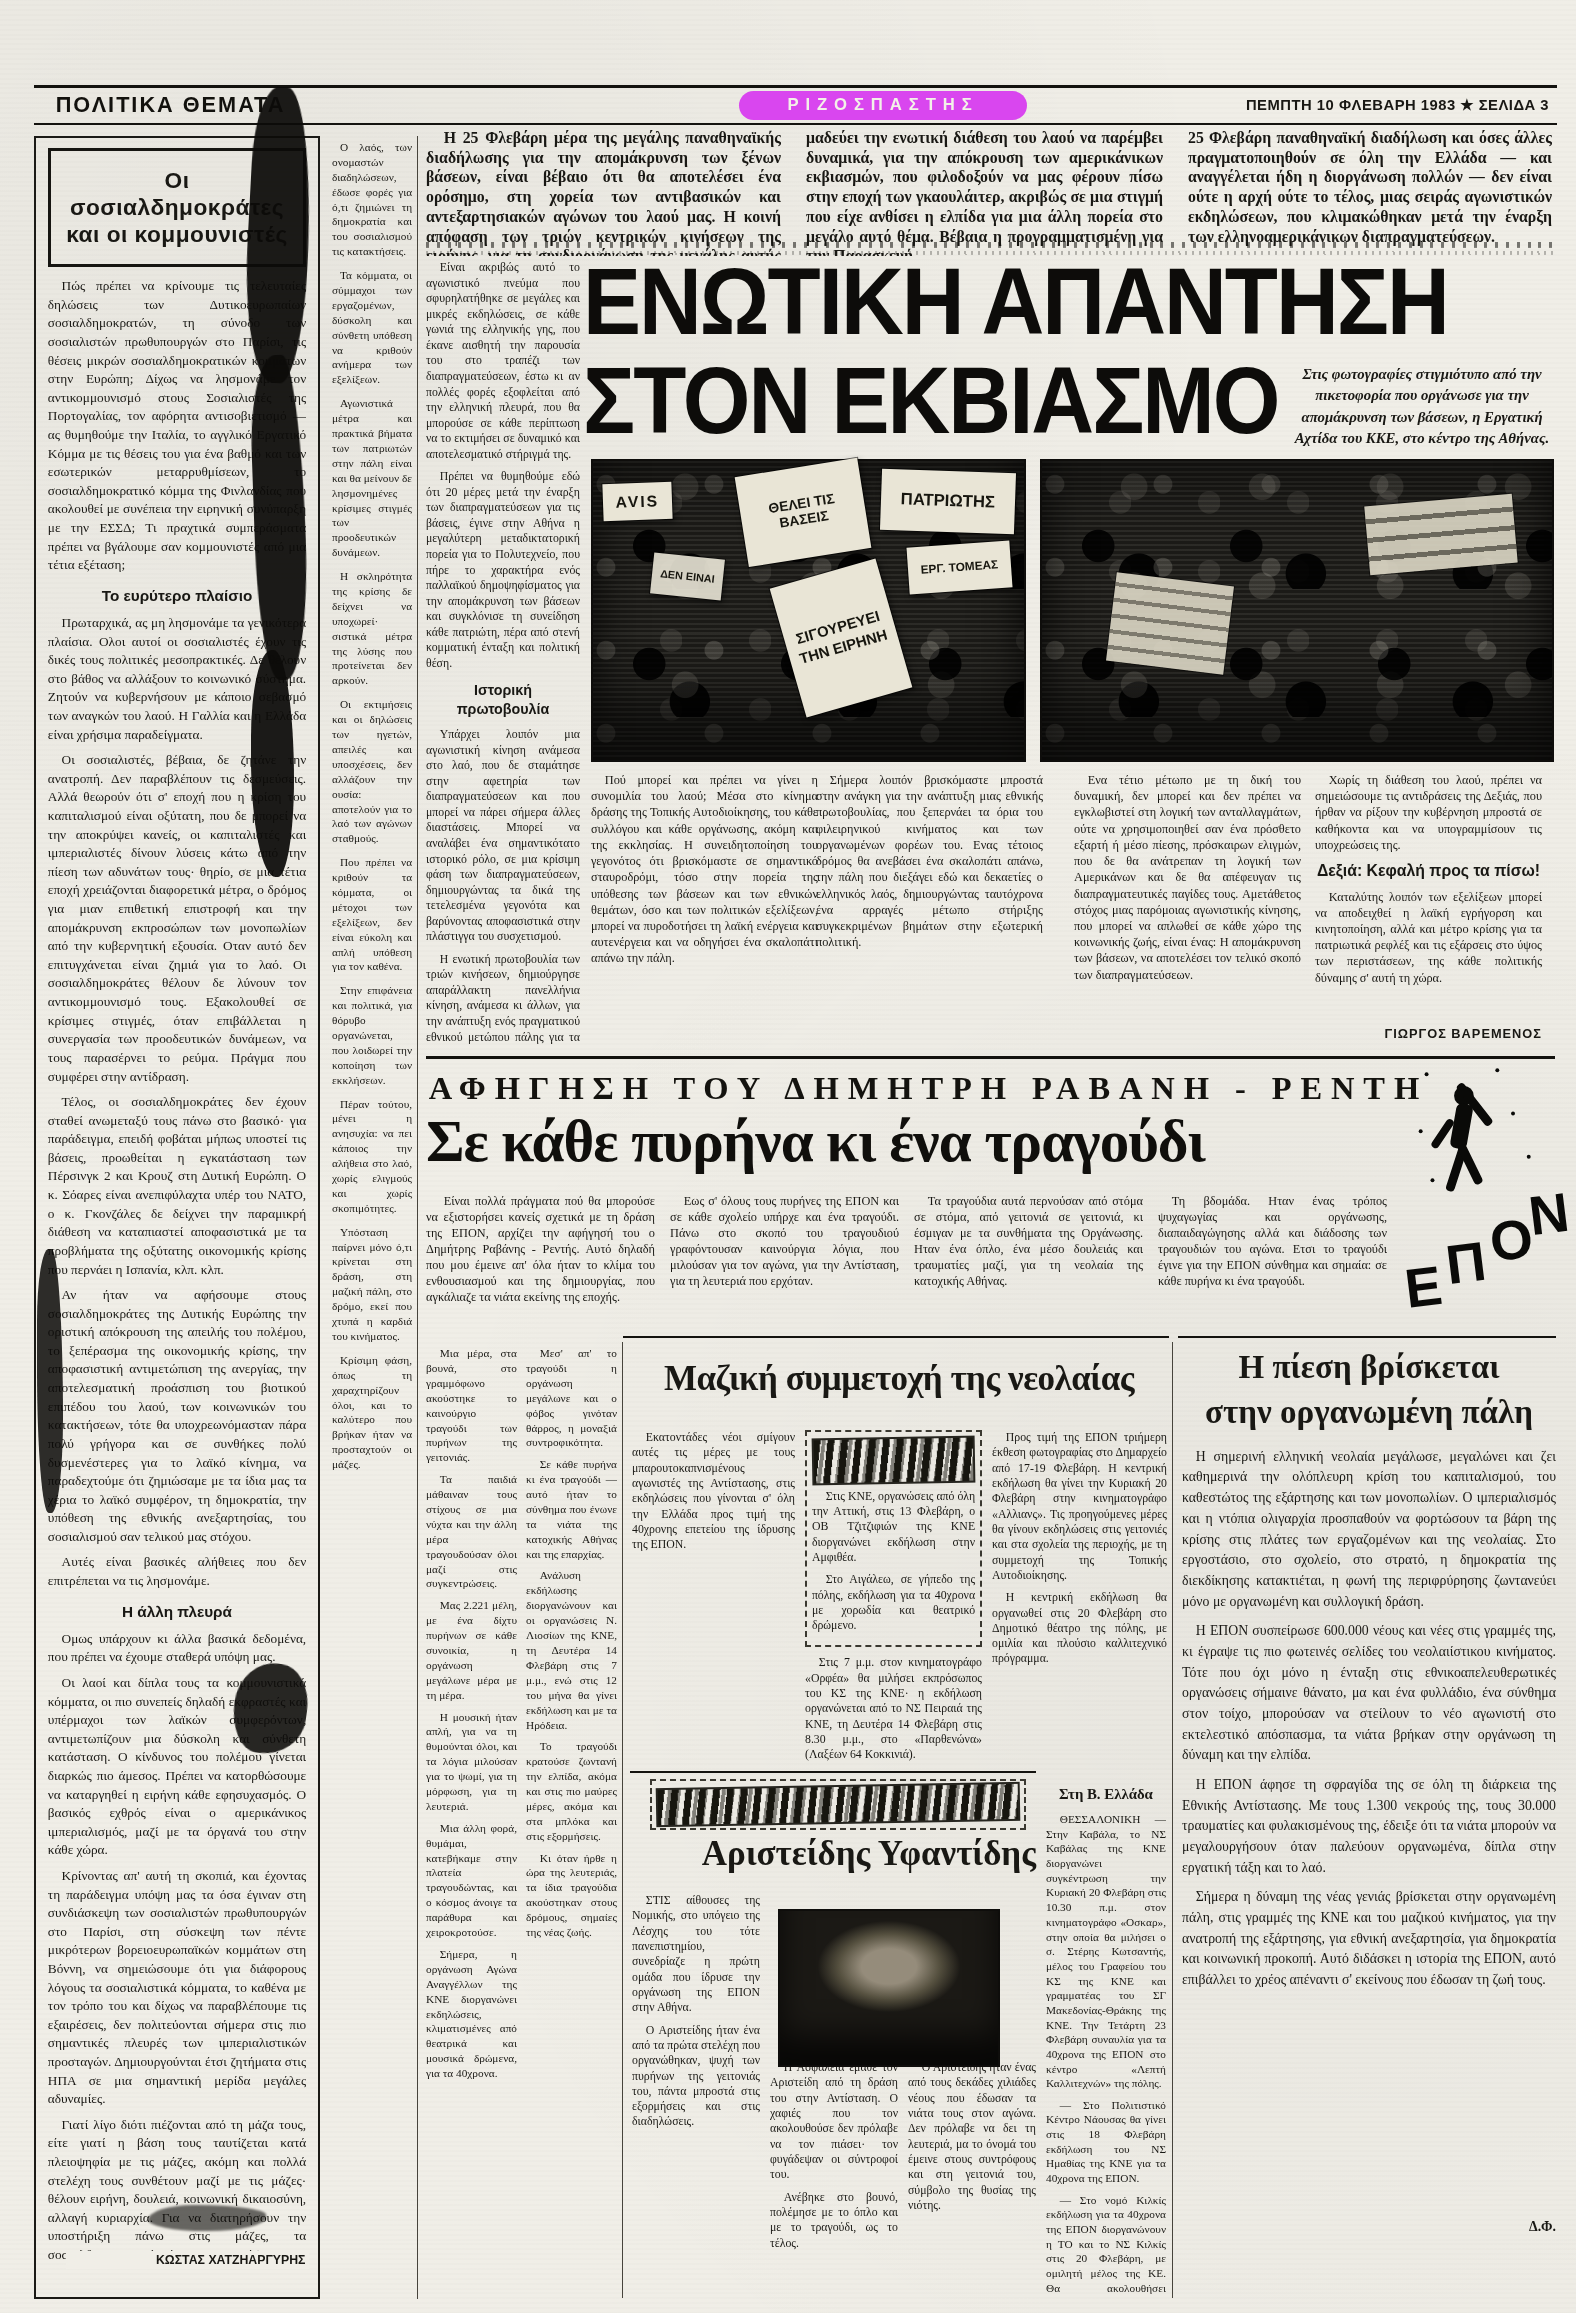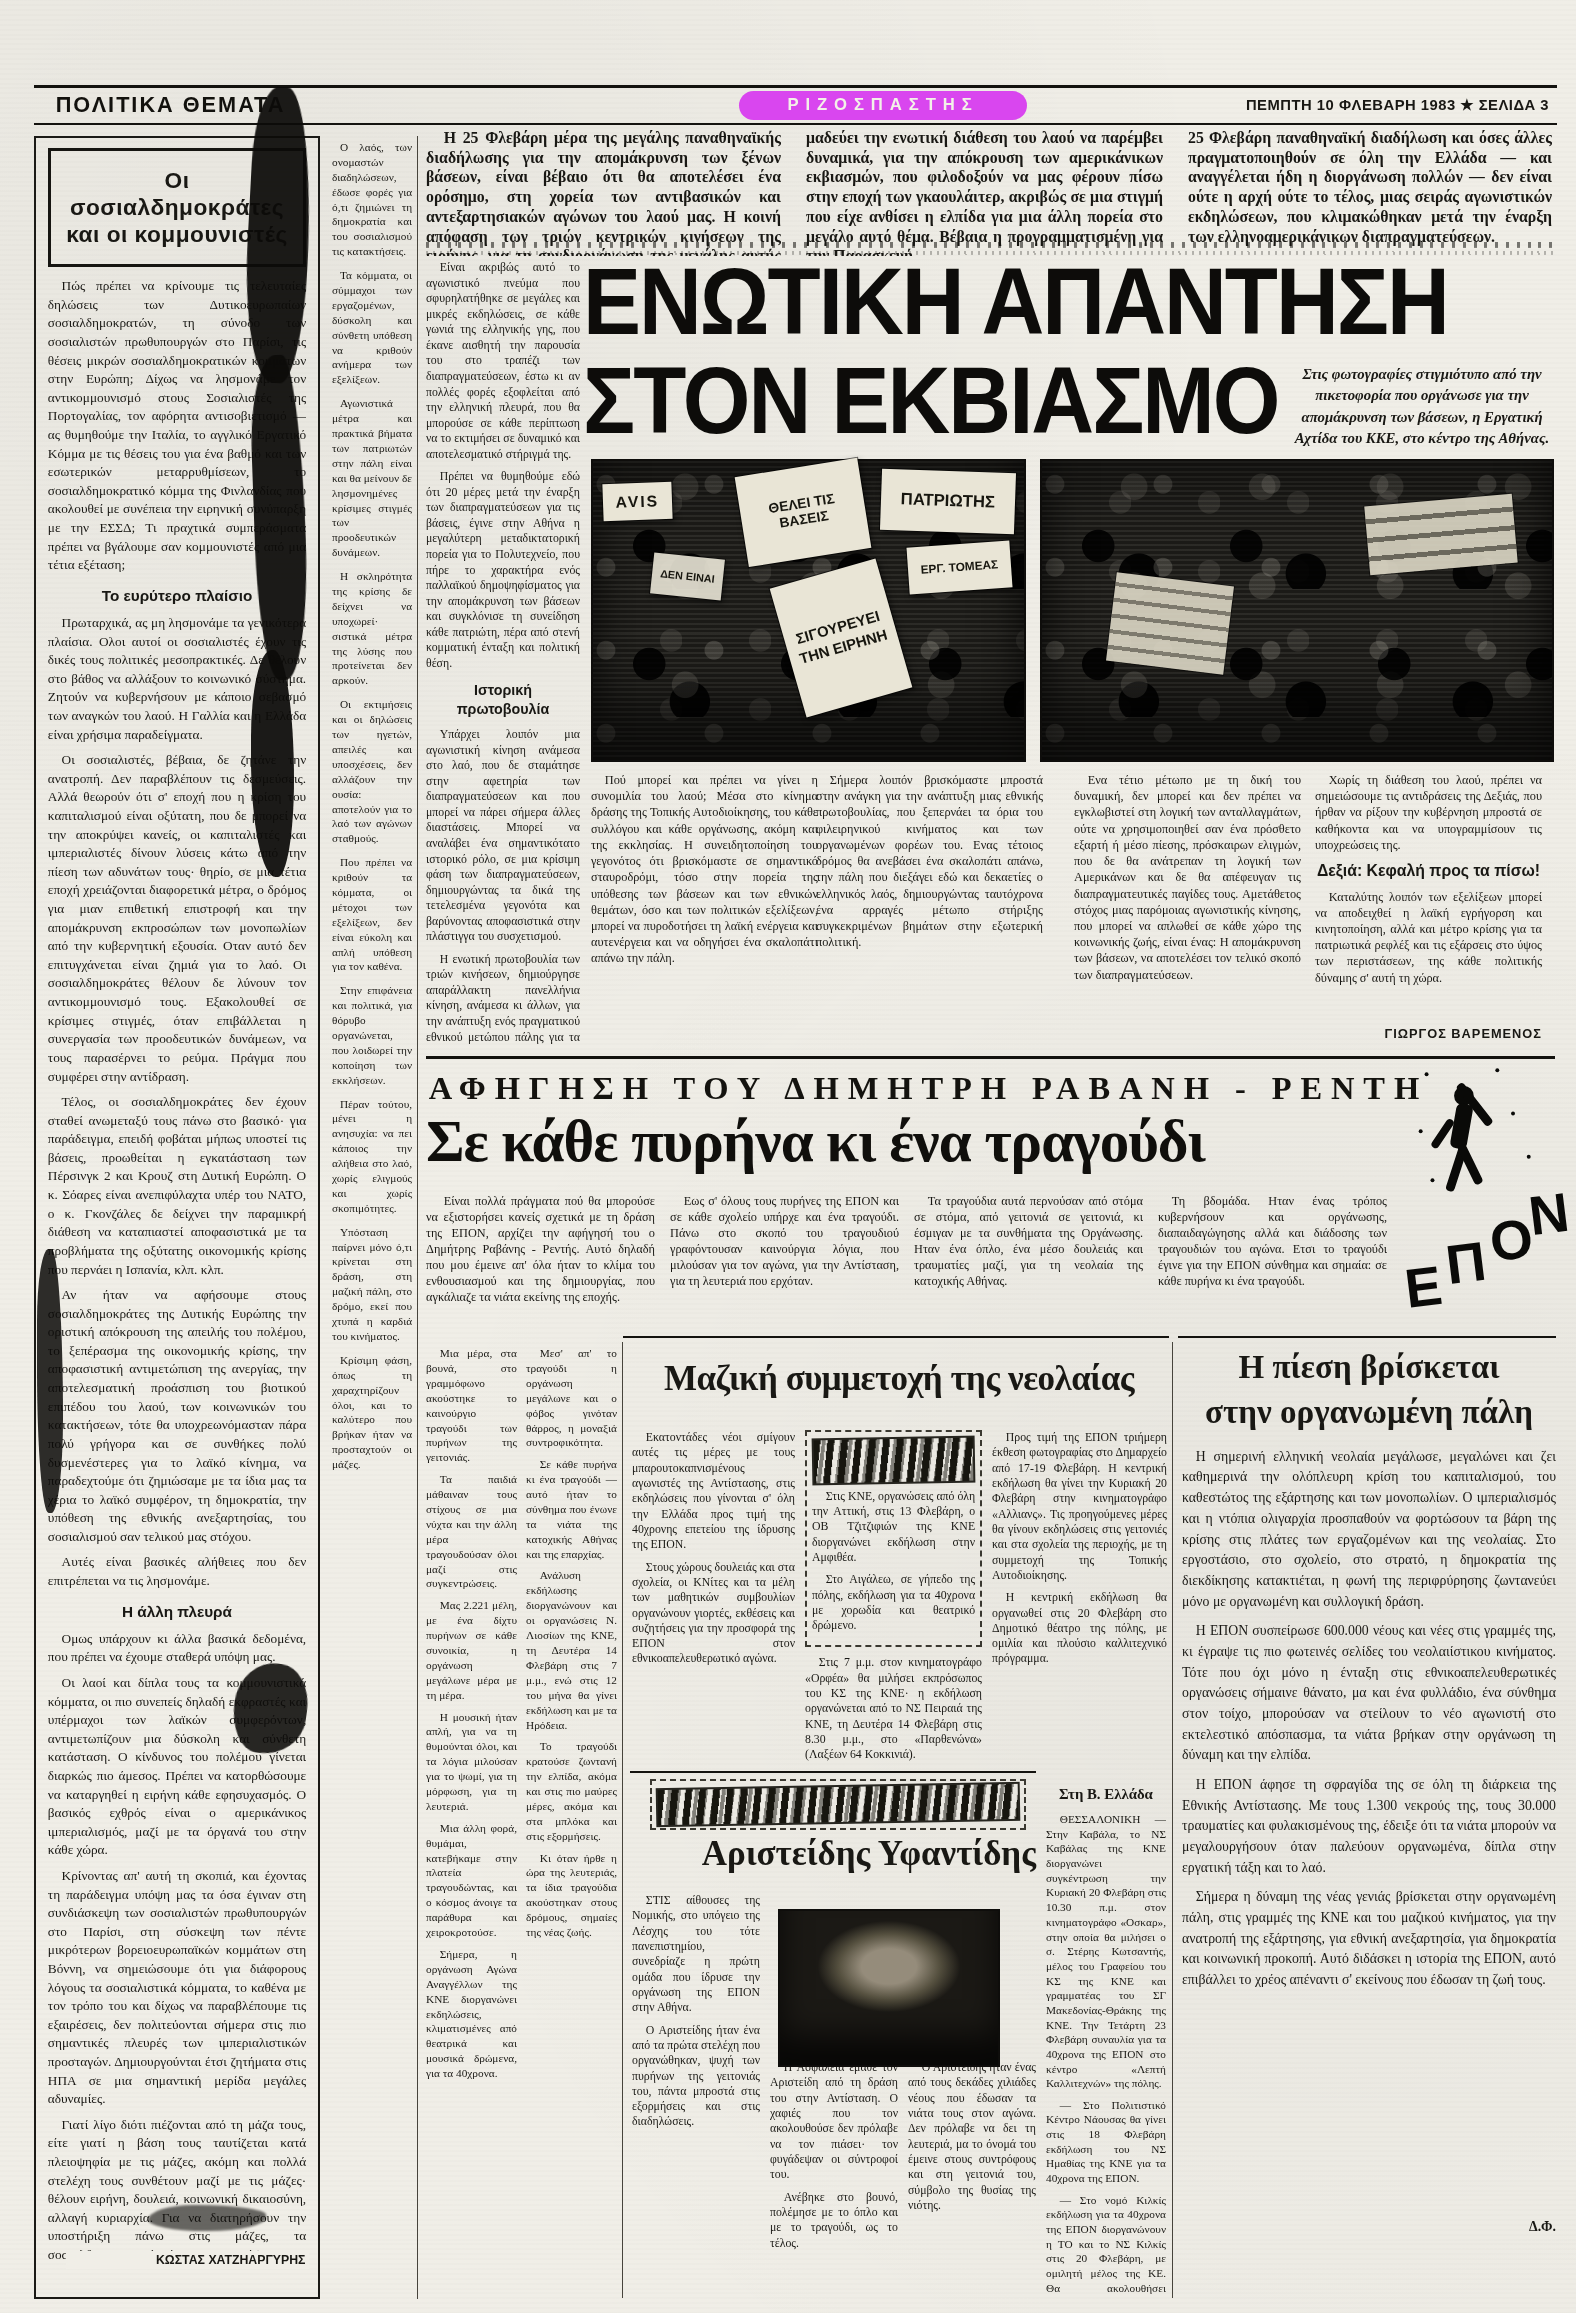--- a/index.html
+++ b/index.html
@@ -284,7 +284,7 @@
       <p class="para">Τα τραγούδια αυτά περνούσαν από στόμα σε στόμα, από γειτονιά σε γειτονιά, κι έσμιγαν με τα συνθήματα της Οργάνωσης. Ηταν ένα όπλο, ένα μέσο δουλειάς και τραυματίες μαζί, για τη νεολαία της κατοχικής Αθήνας.</p>
     </div>
   <div class="abs band-col just clip" style="left:1158px;width:229px;">
-      <p class="para">Τη βδομάδα. Ηταν ένας τρόπος κυβερνήσουν και οργάνωσης, διαπαιδαγώγησης αλλά και διάδοσης των τραγουδιών του αγώνα. Ετσι το τραγούδι έγινε για την ΕΠΟΝ σύνθημα και σημαία: σε κάθε πυρήνα κι ένα τραγούδι.</p>
+      <p class="para">Τη βδομάδα. Ηταν ένας τρόπος ψυχαγωγίας και οργάνωσης, διαπαιδαγώγησης αλλά και διάδοσης των τραγουδιών του αγώνα. Ετσι το τραγούδι έγινε για την ΕΠΟΝ σύνθημα και σημαία: σε κάθε πυρήνα κι ένα τραγούδι.</p>
     </div>
 
   <div class="abs epon">

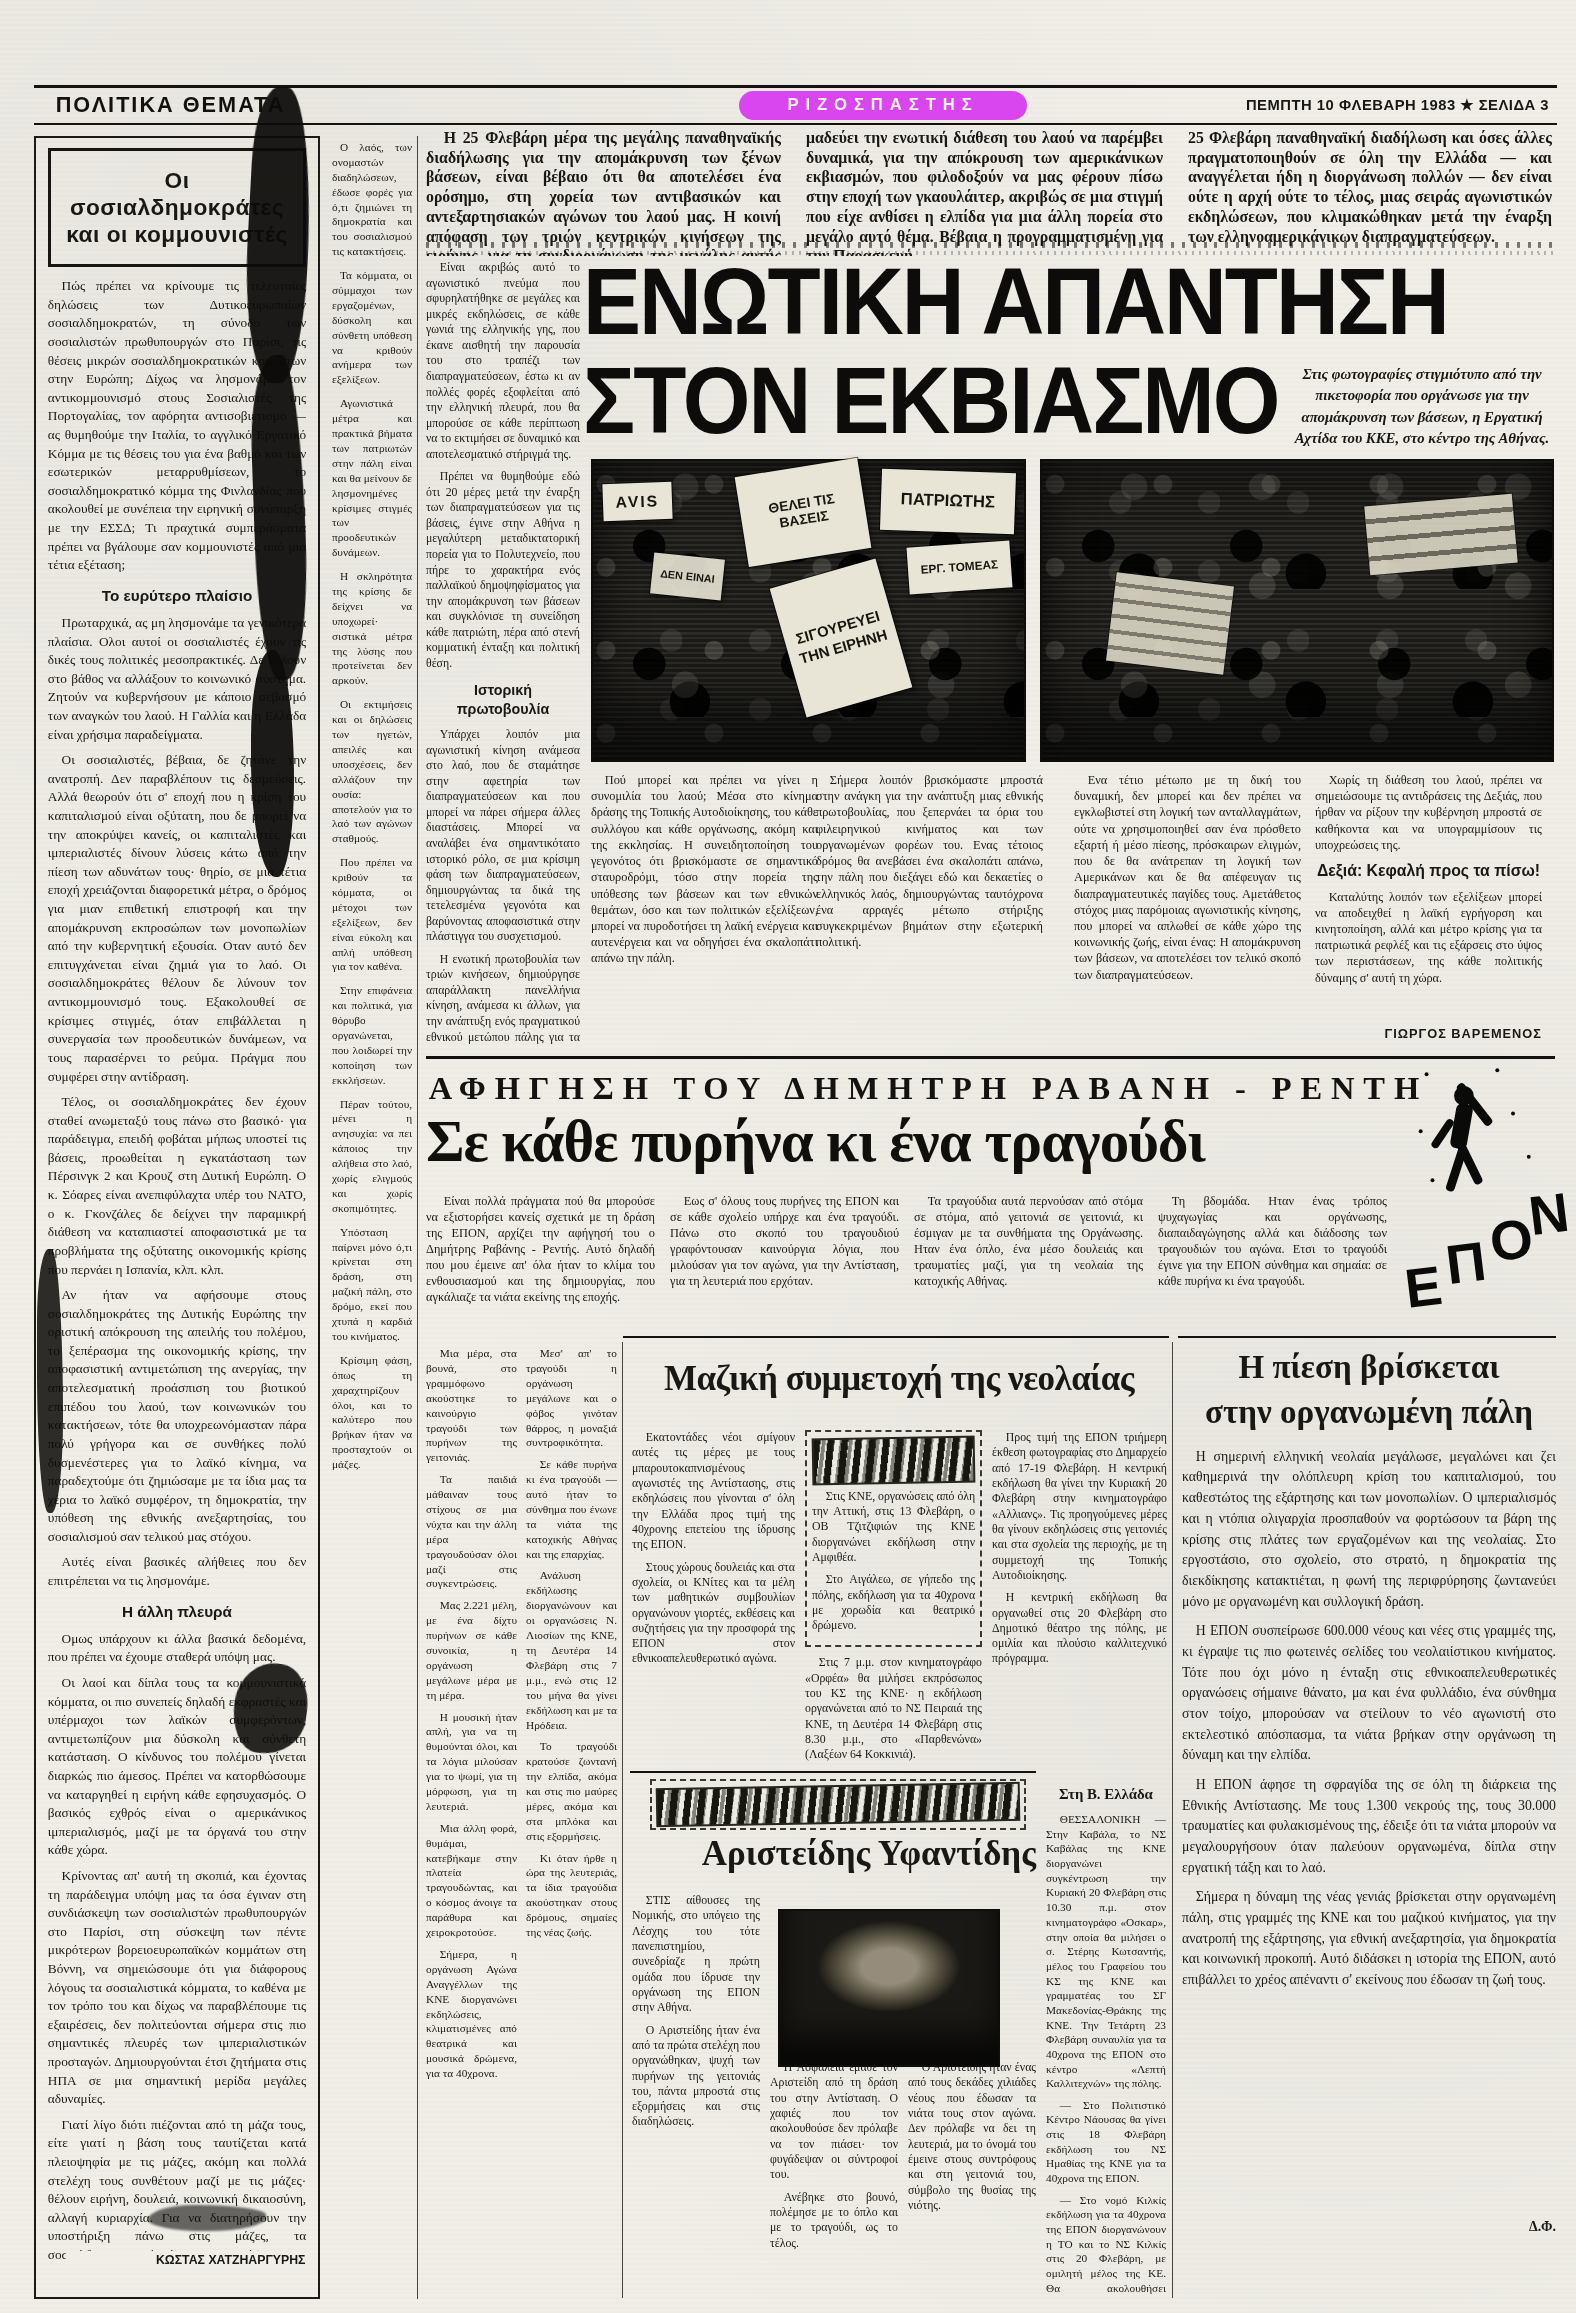--- a/index.html
+++ b/index.html
@@ -329,7 +329,6 @@
   <h2 class="abs youth-headline" style="margin:0;">Μαζική συμμετοχή της νεολαίας</h2>
   <div class="abs youth-col just clip" style="left:632px;width:163px;">
       <p class="para">Εκατοντάδες νέοι σμίγουν αυτές τις μέρες με τους μπαρουτοκαπνισμένους αγωνιστές της Αντίστασης, στις εκδηλώσεις που γίνονται σ' όλη την Ελλάδα προς τιμή της 40χρονης επετείου της ίδρυσης της ΕΠΟΝ.</p>
-      <p class="para">Στους χώρους δουλειάς και στα σχολεία, οι ΚΝίτες και τα μέλη των μαθητικών συμβουλίων οργανώνουν γιορτές, εκθέσεις και συζητήσεις για την προσφορά της ΕΠΟΝ στον εθνικοαπελευθερωτικό αγώνα.</p>
     </div>
   <div class="abs youth-col clip" style="left:805px;width:177px;">
     <div class="dashed-box">

